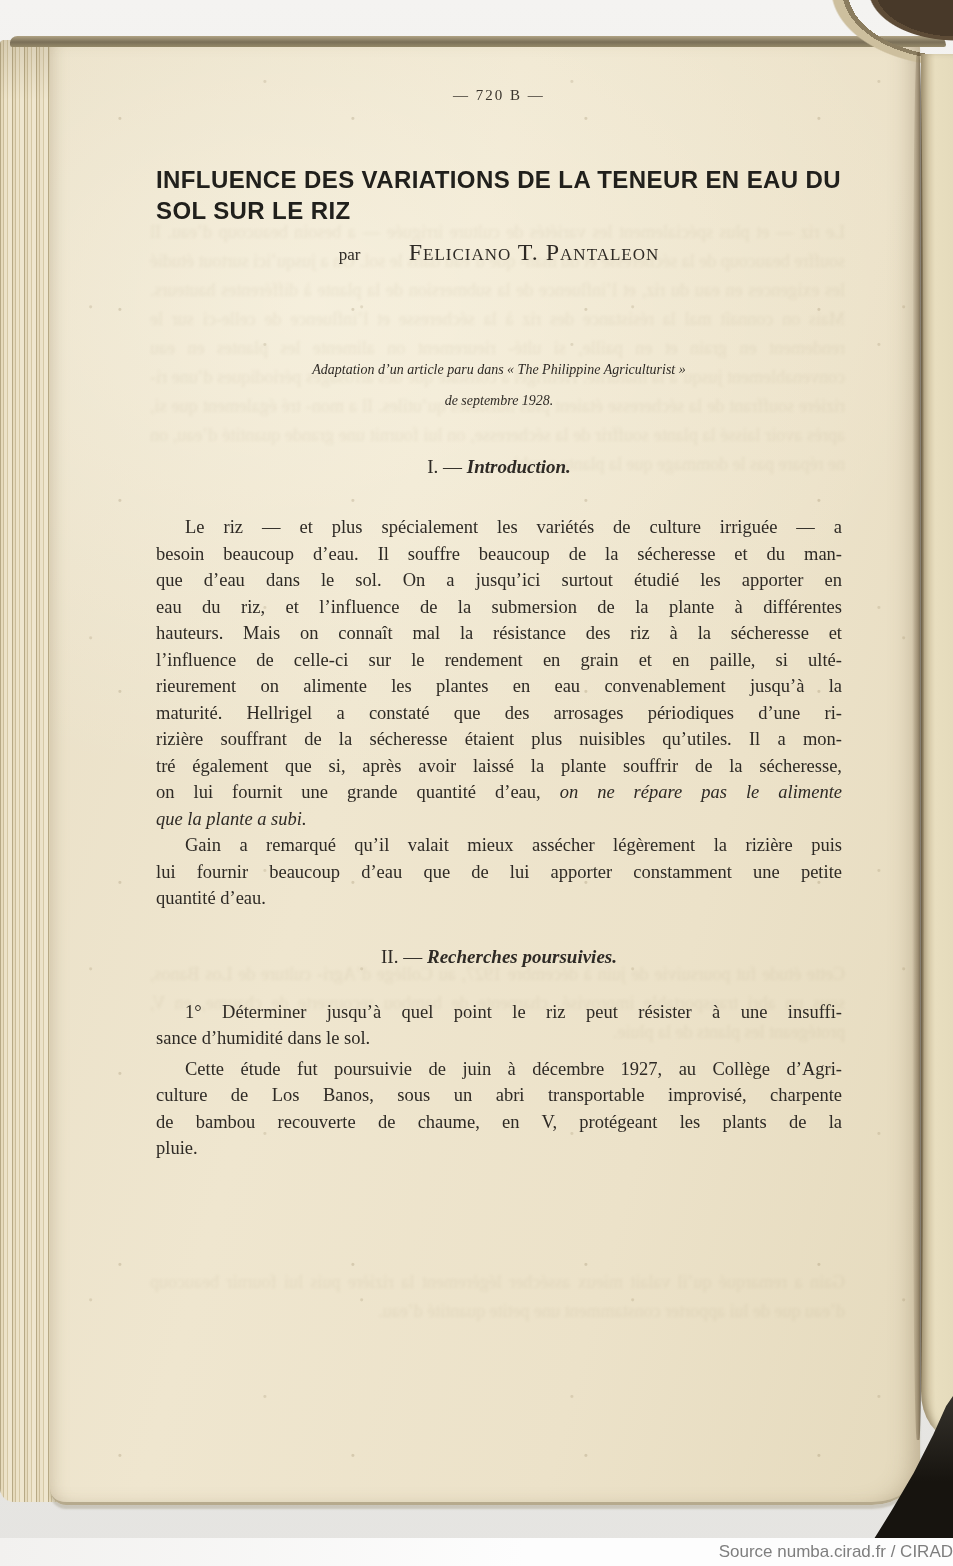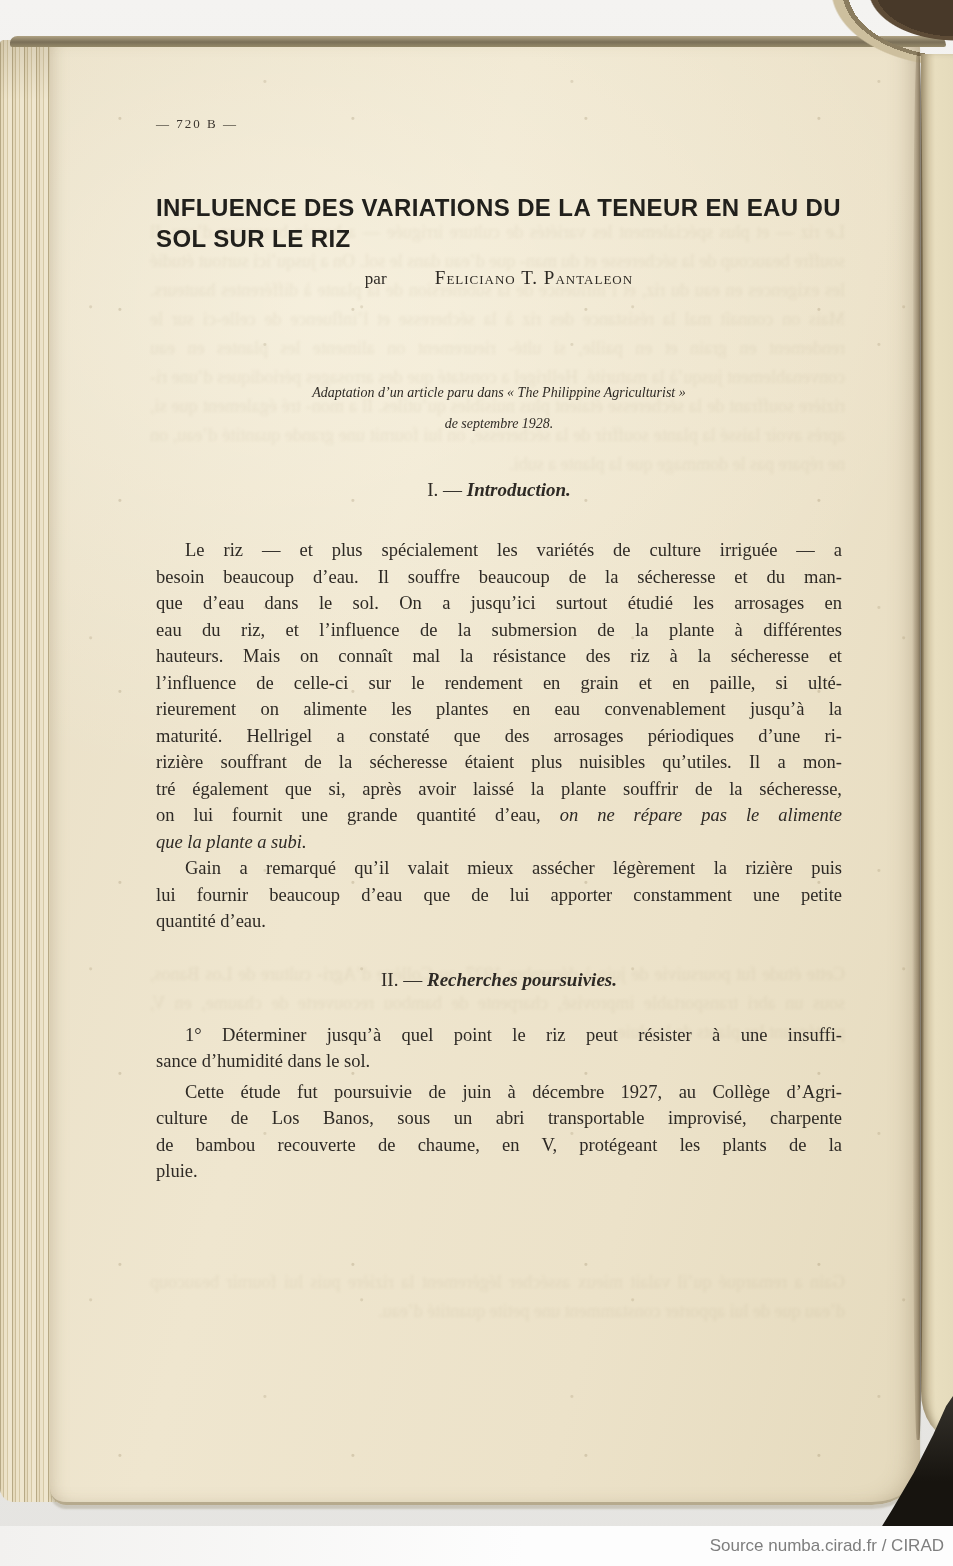--- a/index.html
+++ b/index.html
@@ -77,7 +77,7 @@
   }
   
   .content{position:absolute;left:156px;top:0;width:686px;color:#2e2a25;font-size:18.5px;}
-  .pageno{margin-top:116px;font-size:13px;letter-spacing:2px;color:#3a352e;}
+  .pageno{margin-top:87px;text-align:center;font-size:15px;letter-spacing:2px;color:#3a352e;}
   .title{margin-top:60px;font-family:"Liberation Sans",sans-serif;
          font-weight:bold;font-size:24px;line-height:31px;color:#21201c;letter-spacing:.4px;}
   .byline{margin-top:13px;text-align:center;font-size:17px;}

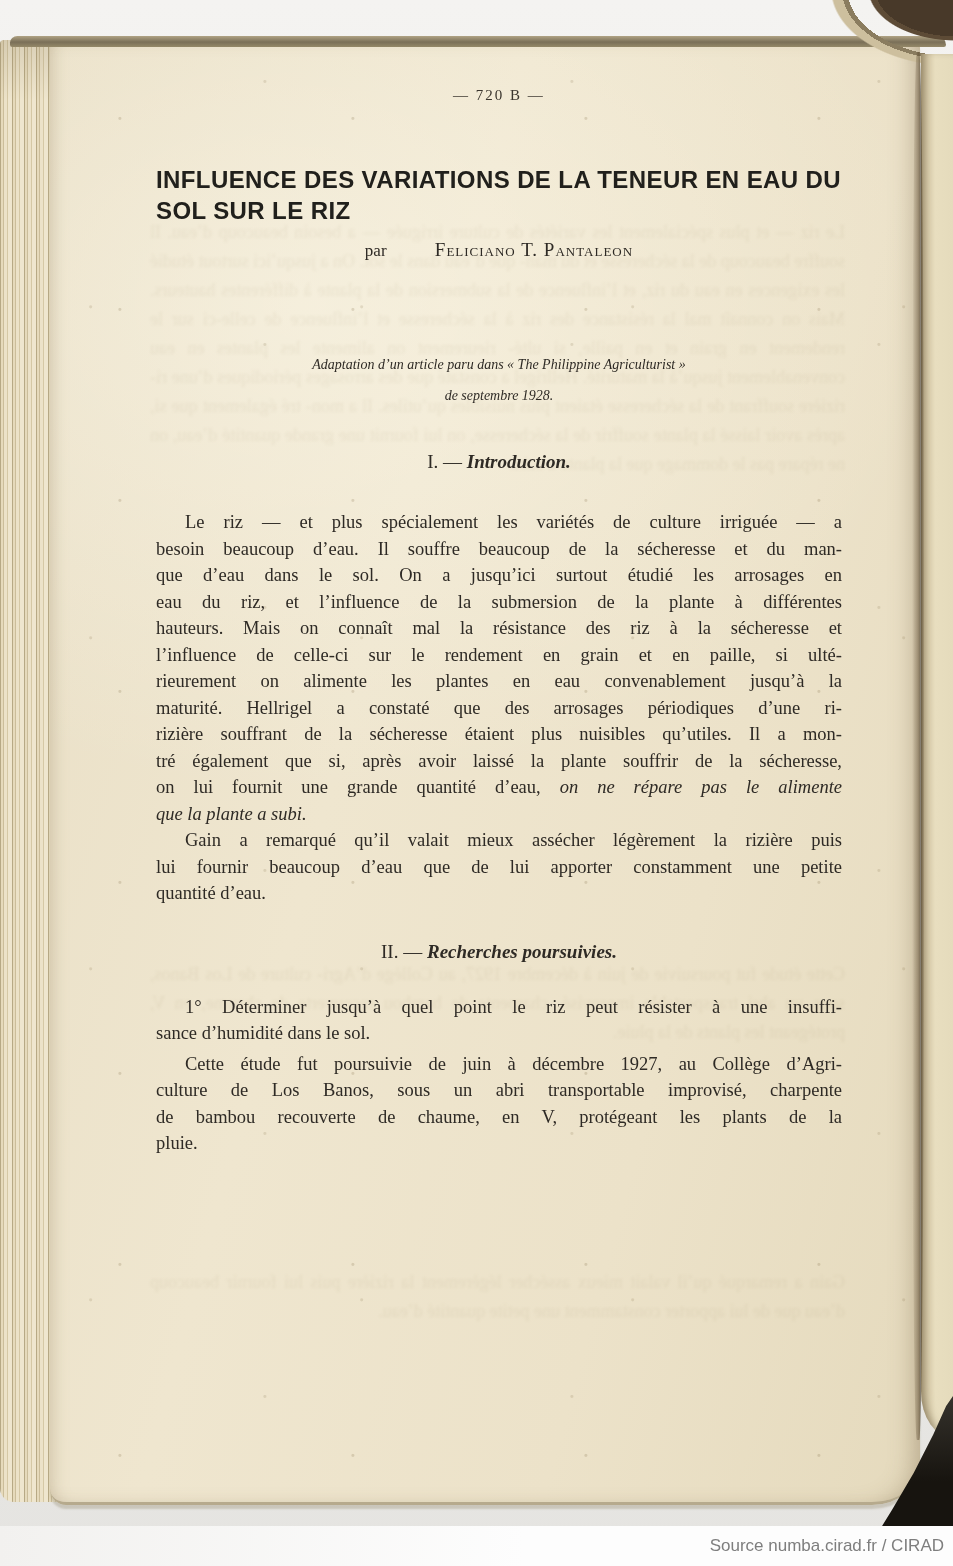--- a/index.html
+++ b/index.html
@@ -81,7 +81,7 @@
   .title{margin-top:60px;font-family:"Liberation Sans",sans-serif;
          font-weight:bold;font-size:24px;line-height:31px;color:#21201c;letter-spacing:.4px;}
   .byline{margin-top:13px;text-align:center;font-size:17px;}
-  .byline .author{font-variant:small-caps;font-size:19px;letter-spacing:1px;margin-left:44px;}
+  .byline .author{font-variant:small-caps;font-size:24px;letter-spacing:1px;margin-left:44px;}
   .note{margin-top:88px;text-align:center;font-style:italic;font-size:14px;line-height:31px;}
   .sec-heading{text-align:center;font-size:19px;}
   .sec-heading .t{font-style:italic;font-weight:bold;}

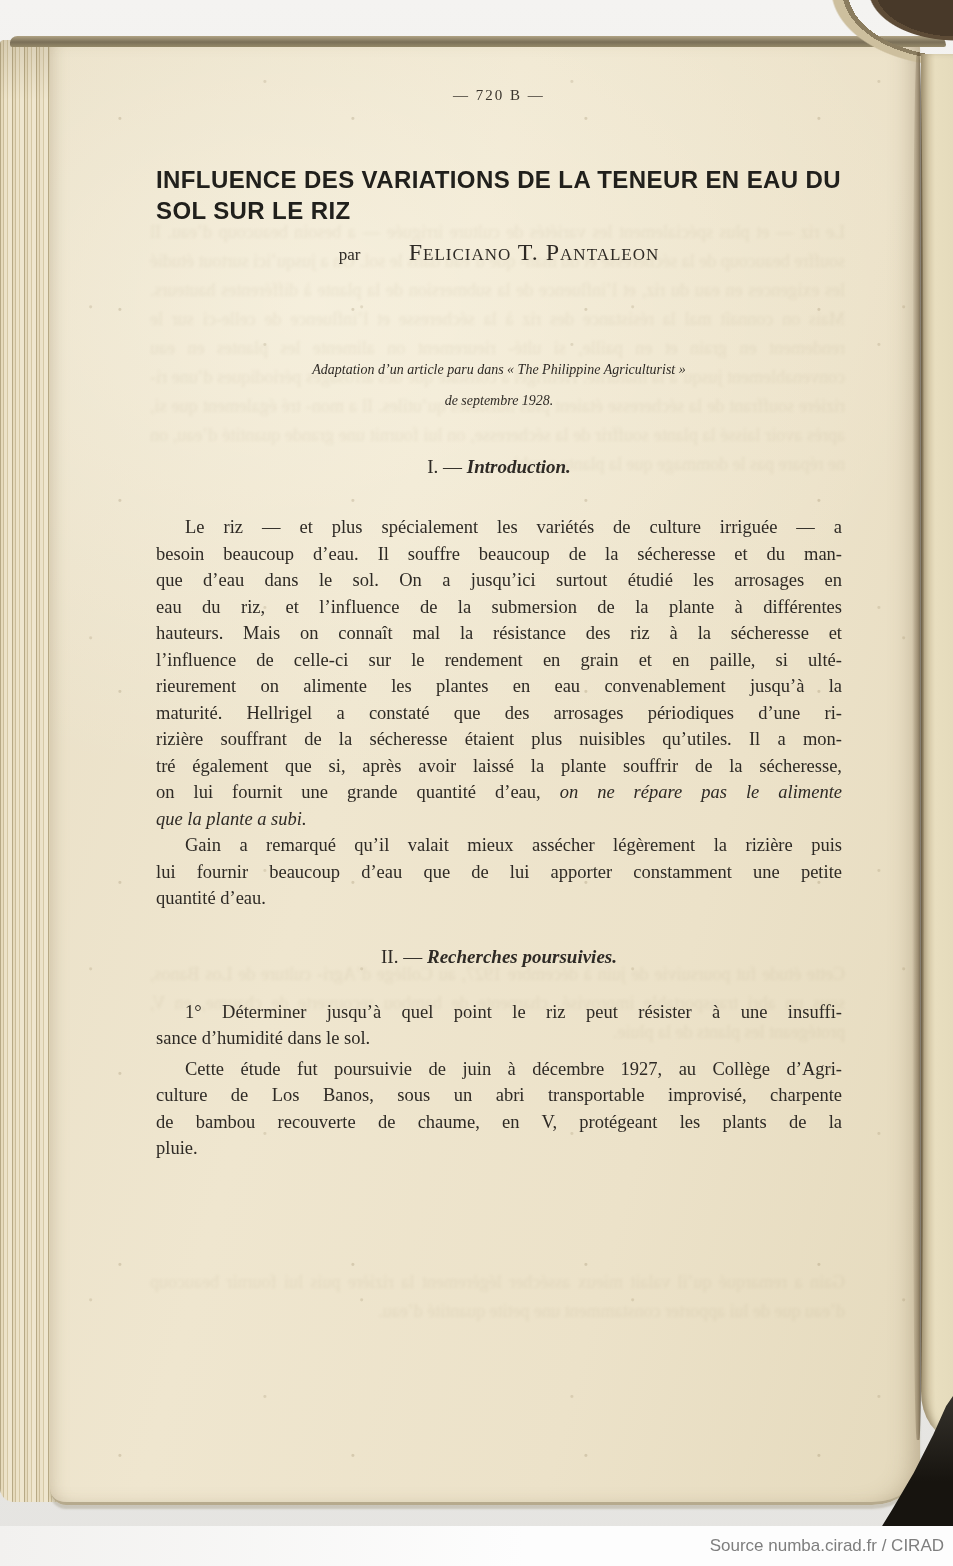--- a/index.html
+++ b/index.html
@@ -146,7 +146,7 @@
     <div class="para" id="p1">
         <div class="line first"><span>Le riz — et plus spécialement les variétés de culture irriguée — a</span></div>
         <div class="line"><span>besoin beaucoup d’eau. Il souffre beaucoup de la sécheresse et du man-</span></div>
-        <div class="line"><span>que d’eau dans le sol. On a jusqu’ici surtout étudié les arrosages en</span></div>
+        <div class="line"><span>que d’eau dans le sol. On a jusqu’ici surtout étudié les apporter en</span></div>
         <div class="line"><span>eau du riz, et l’influence de la submersion de la plante à différentes</span></div>
         <div class="line"><span>hauteurs. Mais on connaît mal la résistance des riz à la sécheresse et</span></div>
         <div class="line"><span>l’influence de celle-ci sur le rendement en grain et en paille, si ulté-</span></div>

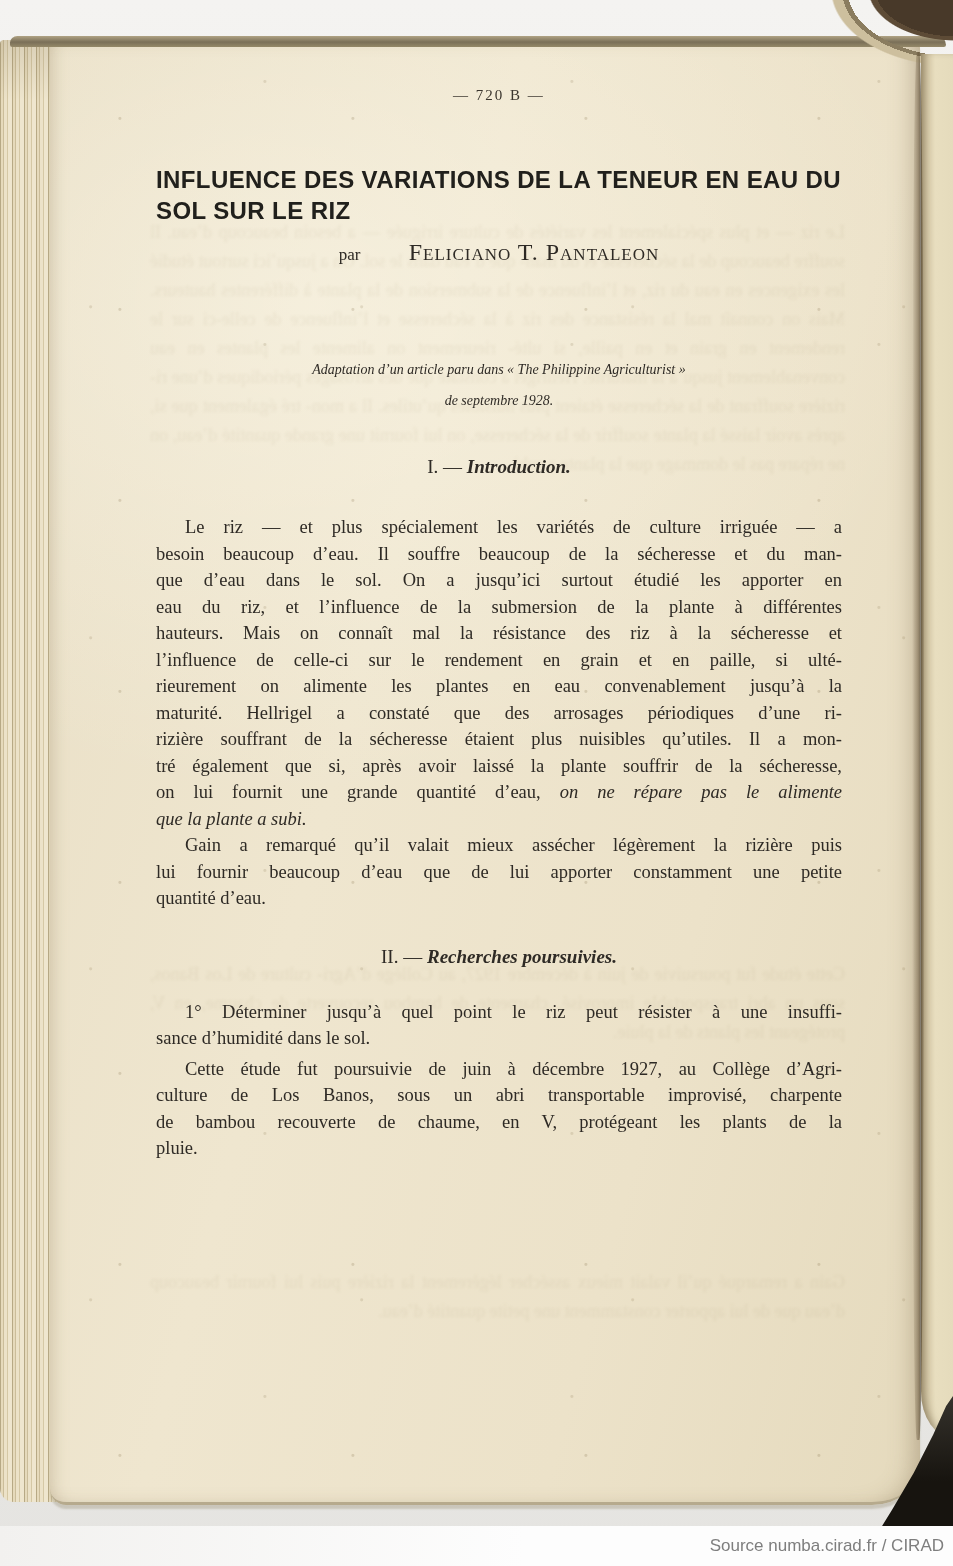--- a/index.html
+++ b/index.html
@@ -98,9 +98,9 @@
   #p5{margin-top:4px;}
   
   .footer{
-    position:absolute;left:0;bottom:0;width:953px;height:40px;box-sizing:border-box;
+    position:absolute;left:0;bottom:0;width:953px;height:28px;box-sizing:border-box;
     background:linear-gradient(90deg,#f2f1ef,#fdfdfd 55%);
-    display:flex;align-items:center;justify-content:flex-end;padding-right:9px;
+    display:flex;align-items:center;justify-content:flex-end;padding-right:0;
     font-family:"Liberation Sans",sans-serif;font-size:17px;color:#7e7e7e;
   }
 </style>

